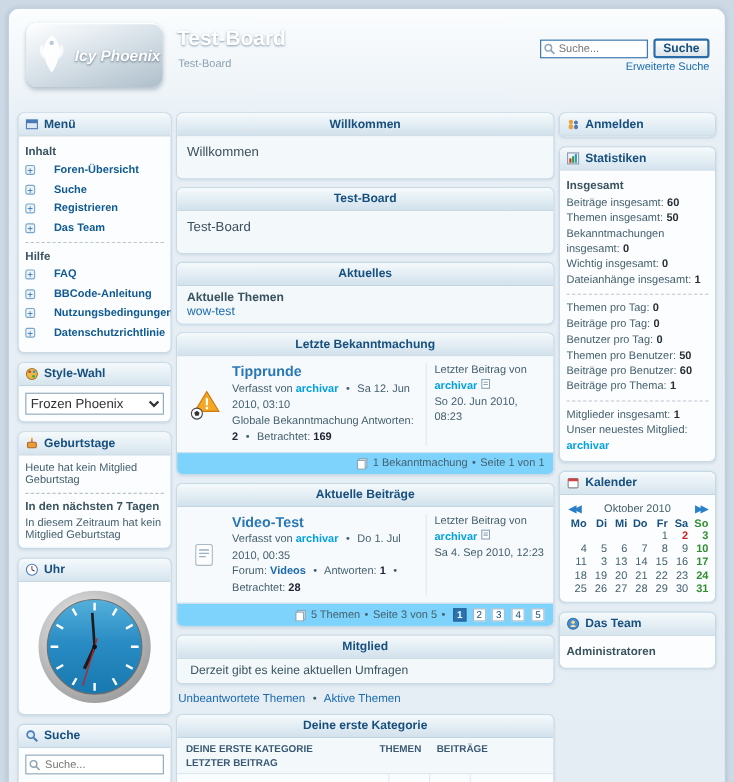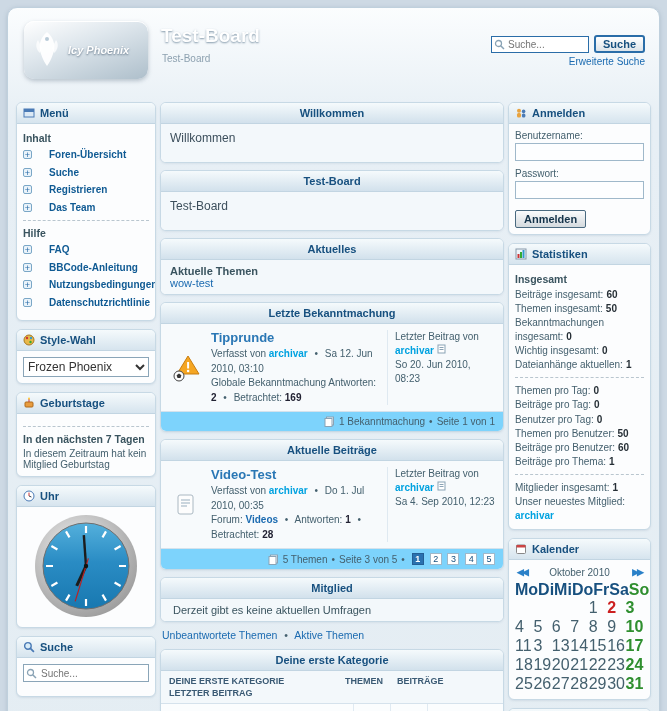--- a/index.html
+++ b/index.html
@@ -27,7 +27,7 @@
     box-shadow:0 2px 4px rgba(80,100,120,.35), inset 0 1px 0 #fff;
     display:flex; align-items:center; gap:6px; cursor:pointer;
   }
-  .logo-text { color:#fff; font-weight:bold; font-style:italic; font-size:11px;
+  .logo-text { color:#fff; font-weight:bold; font-style:italic; font-size:14px;
     text-shadow:0 1px 2px rgba(90,110,130,.9); white-space:nowrap; }
   .site-title { position:absolute; left:153px; top:17px; color:#fff; font-size:19px;
     font-weight:bold; text-shadow:0 1px 2px rgba(110,135,155,.85); }

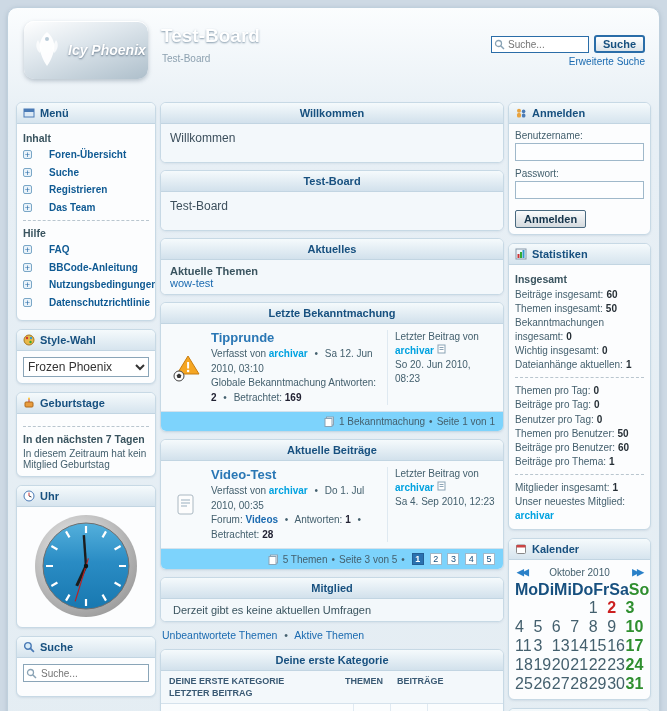--- a/index.html
+++ b/index.html
@@ -515,13 +515,6 @@
             </svg>
           <span>Anmelden</span>
         </div>
-        <div class="p-b">
-          <label class="login-label">Benutzername:</label>
-          <input class="login-input" type="text" style="">
-          <label class="login-label">Passwort:</label>
-          <input class="login-input" type="password" style="">
-          <button class="btn-anmelden">Anmelden</button>
-        </div>
       </div>
 
       <div class="portlet">

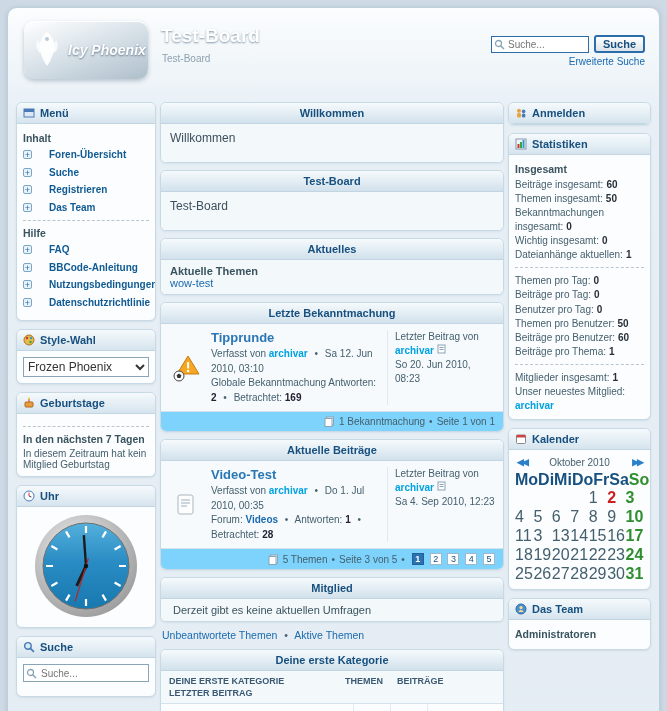--- a/index.html
+++ b/index.html
@@ -547,7 +547,7 @@
   </div>
 
   <div class="stat">
-    <span>Dateianhänge aktuellen:</span><b class="sval">1</b>
+    <span>Dateianhänge insgesamt:</span><b class="sval">1</b>
   </div>
 </div>
           <hr class="dashed">

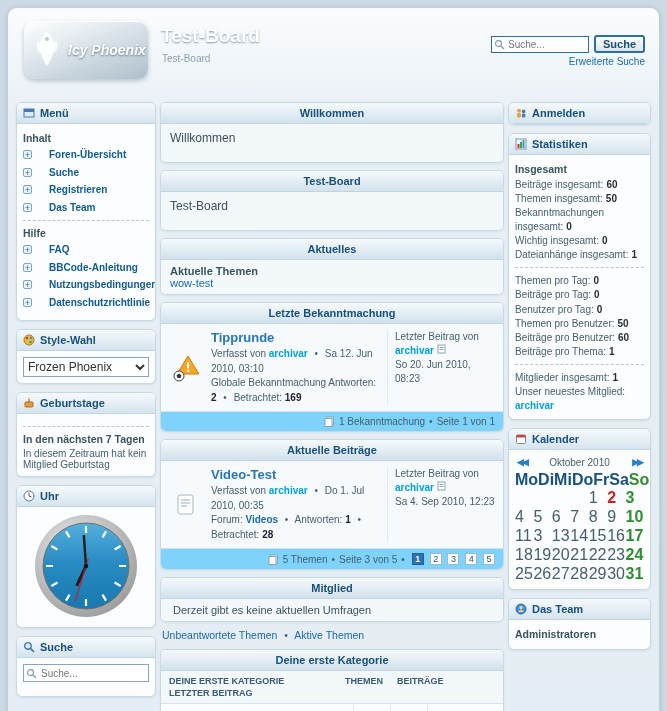--- a/index.html
+++ b/index.html
@@ -253,6 +253,7 @@
           <span>Geburtstage</span>
         </div>
         <div class="p-b">
+          <div>Heute hat kein Mitglied Geburtstag</div>
           <hr class="dashed">
           <div class="group-title">In den nächsten 7 Tagen</div>
           <div>In diesem Zeitraum hat kein Mitglied Geburtstag</div>

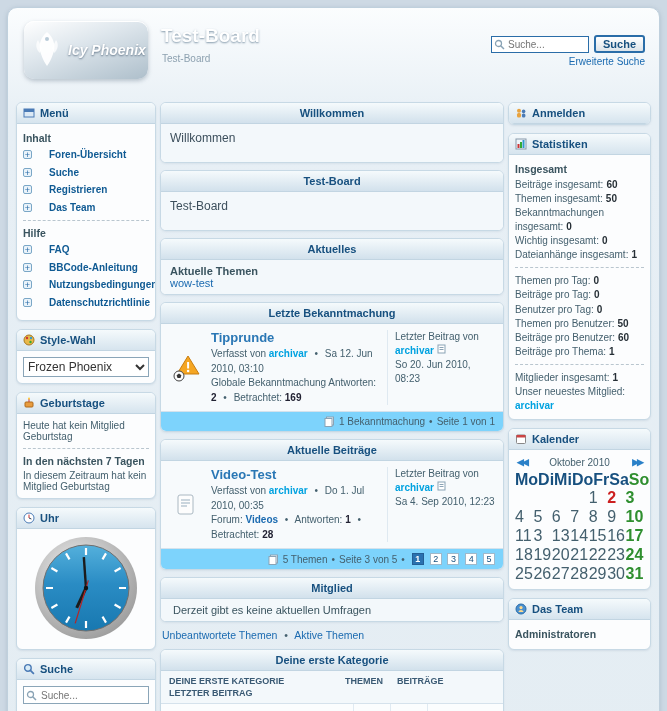--- a/index.html
+++ b/index.html
@@ -123,8 +123,8 @@
   .cal-nav { display:flex; justify-content:space-between; align-items:center;
     padding:1px 2px 3px; font-size:10px; color:#44606e; }
   .arrow { color:#2a80c8; font-size:9px; letter-spacing:-2px; font-weight:bold; cursor:pointer; }
-  .cal-grid { display:grid; grid-template-columns:repeat(7,1fr); text-align:left;
-    font-size:16px; row-gap:1px; }
+  .cal-grid { display:grid; grid-template-columns:repeat(7,1fr); text-align:right;
+    font-size:10px; row-gap:1px; }
   .ch { font-weight:bold; color:#17507f; }
   .ch.sun { color:#2f8f2f; }
   .cc { color:#44606e; cursor:pointer; }

